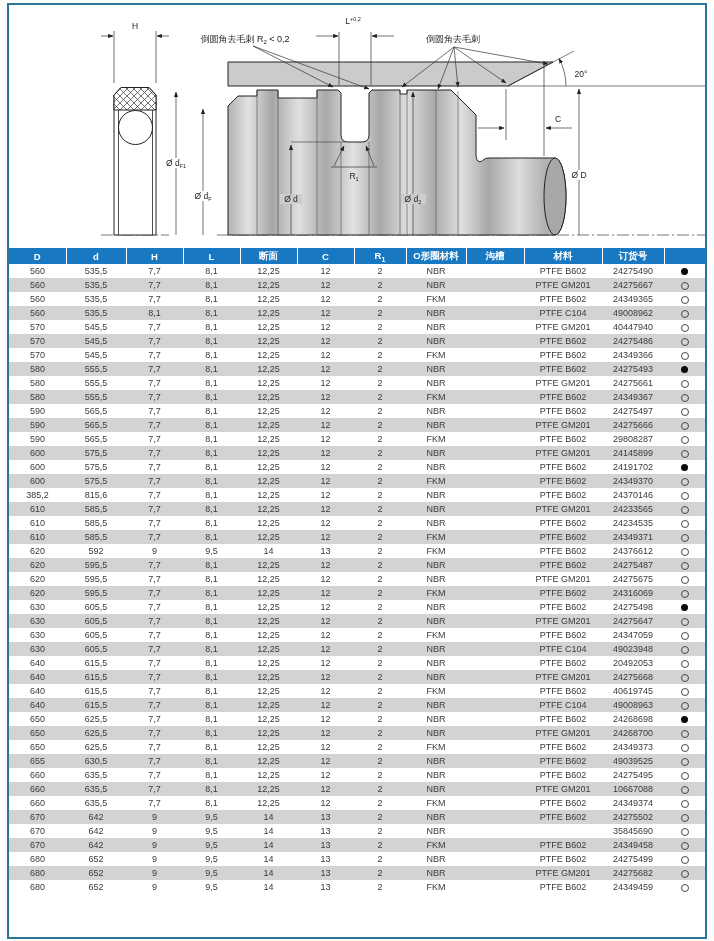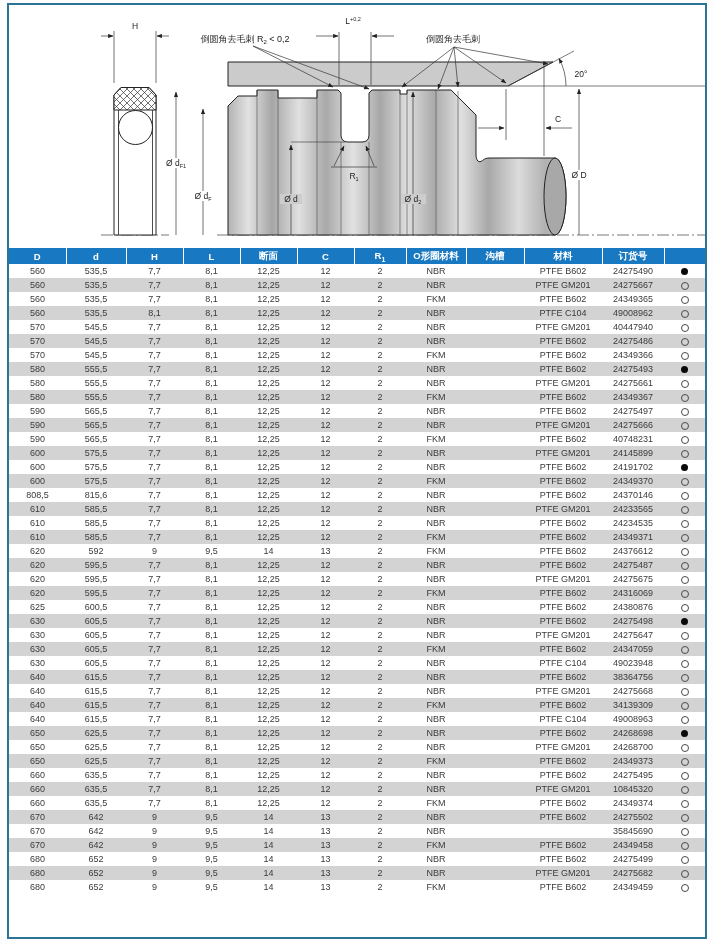--- a/index.html
+++ b/index.html
@@ -390,7 +390,7 @@
           <td>FKM</td>
           <td></td>
           <td>PTFE B602</td>
-          <td>40748231</td>
+          <td>29808287</td>
           <td><span class="dot dot-open"></span></td>
         </tr>
         <tr>

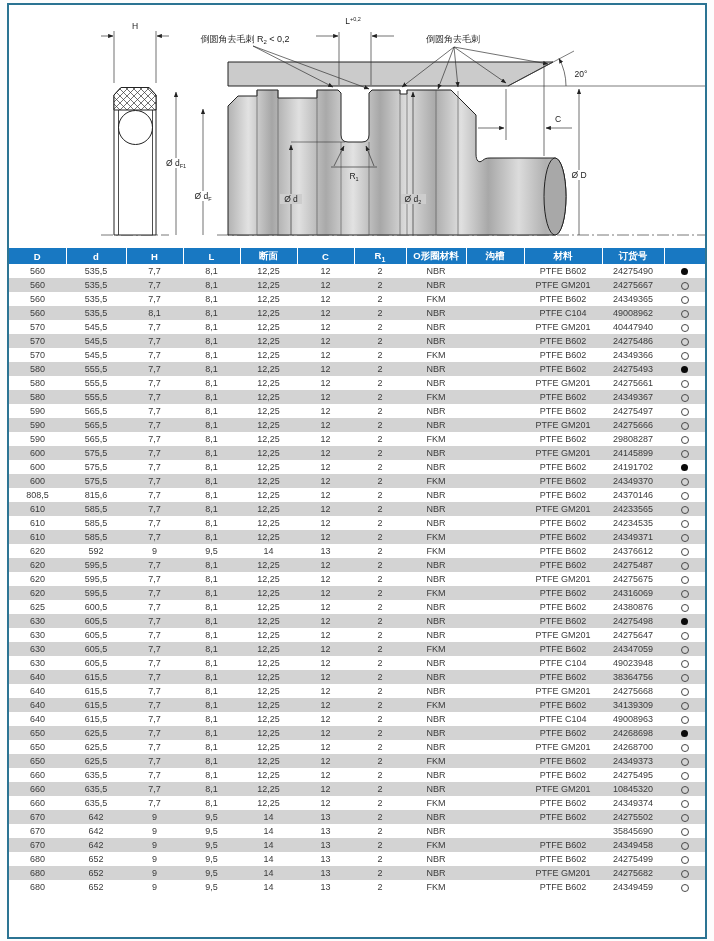--- a/index.html
+++ b/index.html
@@ -436,7 +436,7 @@
           <td><span class="dot dot-open"></span></td>
         </tr>
         <tr>
-          <td>808,5</td>
+          <td>385,2</td>
           <td>815,6</td>
           <td>7,7</td>
           <td>8,1</td>

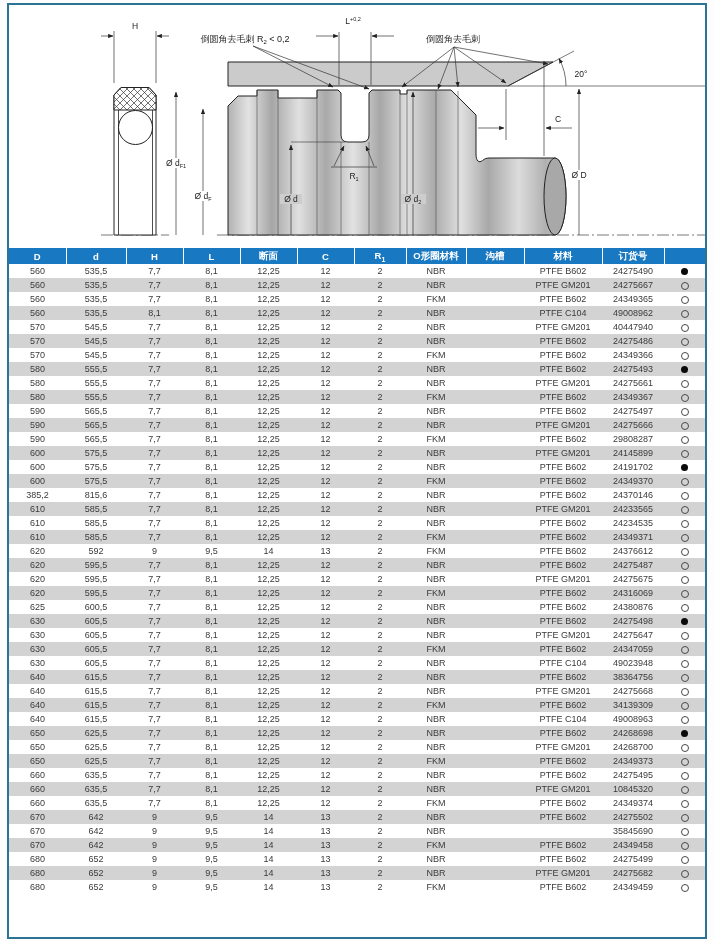--- a/index.html
+++ b/index.html
@@ -548,20 +548,6 @@
           <td><span class="dot dot-open"></span></td>
         </tr>
         <tr>
-          <td>625</td>
-          <td>600,5</td>
-          <td>7,7</td>
-          <td>8,1</td>
-          <td>12,25</td>
-          <td>12</td>
-          <td>2</td>
-          <td>NBR</td>
-          <td></td>
-          <td>PTFE B602</td>
-          <td>24380876</td>
-          <td><span class="dot dot-open"></span></td>
-        </tr>
-        <tr>
           <td>630</td>
           <td>605,5</td>
           <td>7,7</td>

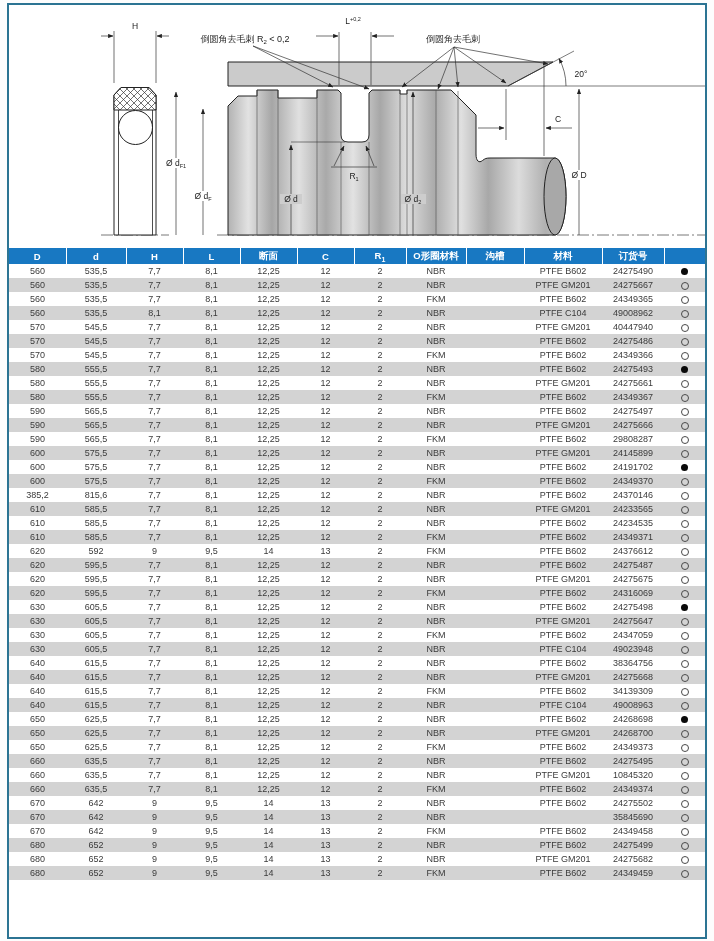--- a/index.html
+++ b/index.html
@@ -614,7 +614,7 @@
           <td>NBR</td>
           <td></td>
           <td>PTFE B602</td>
-          <td>38364756</td>
+          <td>20492053</td>
           <td><span class="dot dot-open"></span></td>
         </tr>
         <tr>

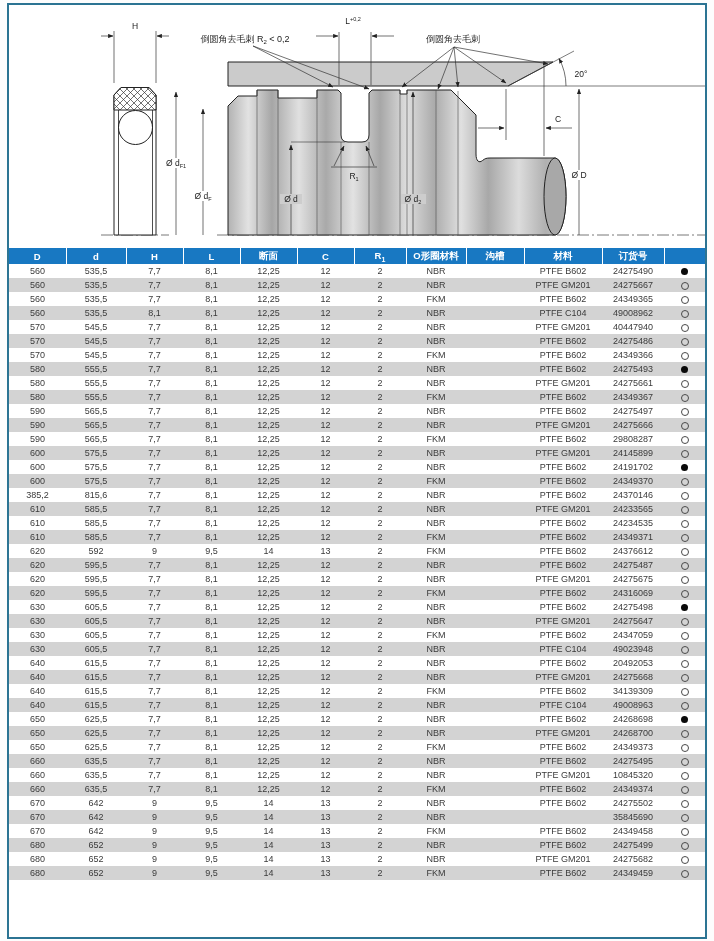--- a/index.html
+++ b/index.html
@@ -642,7 +642,7 @@
           <td>FKM</td>
           <td></td>
           <td>PTFE B602</td>
-          <td>34139309</td>
+          <td>40619745</td>
           <td><span class="dot dot-open"></span></td>
         </tr>
         <tr>

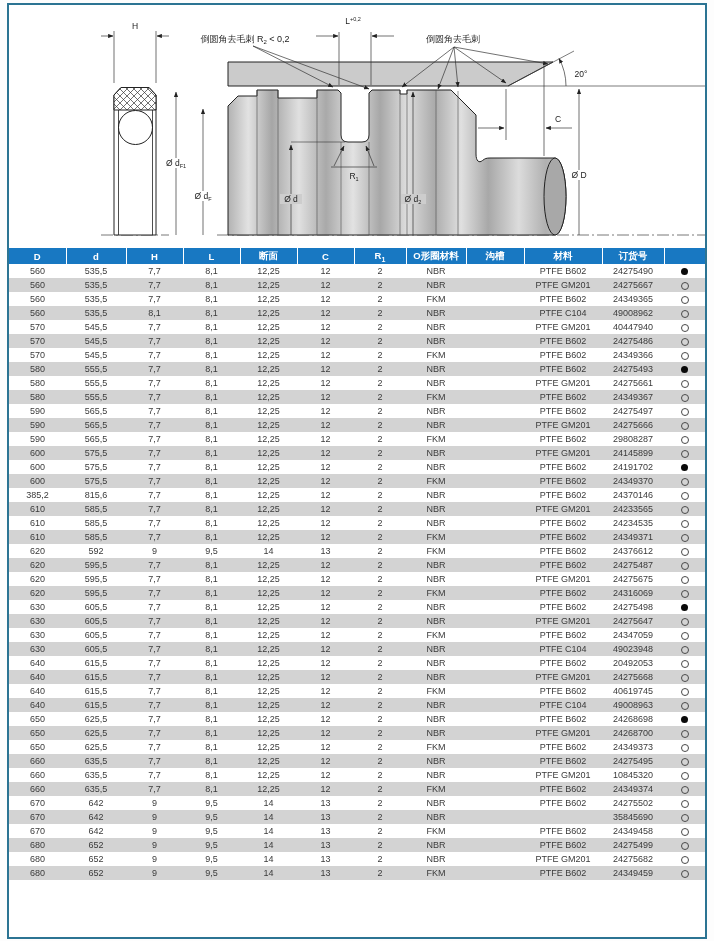--- a/index.html
+++ b/index.html
@@ -702,6 +702,20 @@
           <td><span class="dot dot-open"></span></td>
         </tr>
         <tr>
+          <td>655</td>
+          <td>630,5</td>
+          <td>7,7</td>
+          <td>8,1</td>
+          <td>12,25</td>
+          <td>12</td>
+          <td>2</td>
+          <td>NBR</td>
+          <td></td>
+          <td>PTFE B602</td>
+          <td>49039525</td>
+          <td><span class="dot dot-open"></span></td>
+        </tr>
+        <tr>
           <td>660</td>
           <td>635,5</td>
           <td>7,7</td>

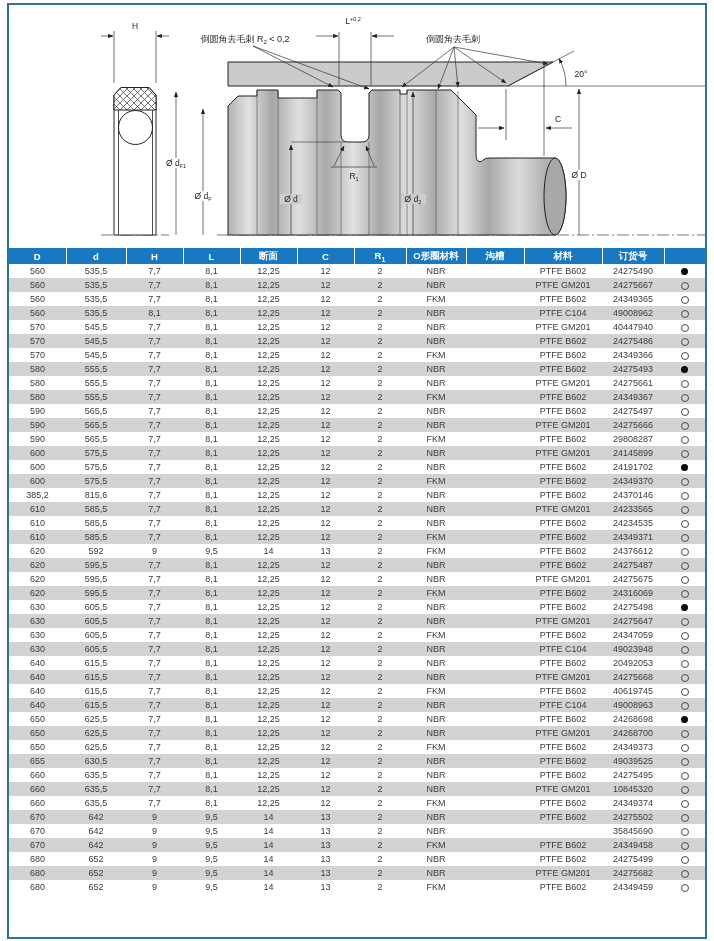--- a/index.html
+++ b/index.html
@@ -740,7 +740,7 @@
           <td>NBR</td>
           <td></td>
           <td>PTFE GM201</td>
-          <td>10845320</td>
+          <td>10667088</td>
           <td><span class="dot dot-open"></span></td>
         </tr>
         <tr>

